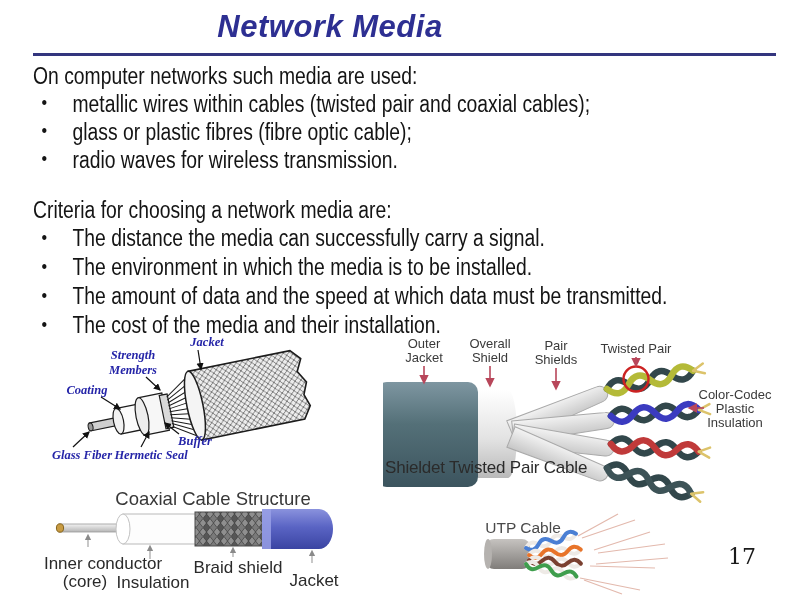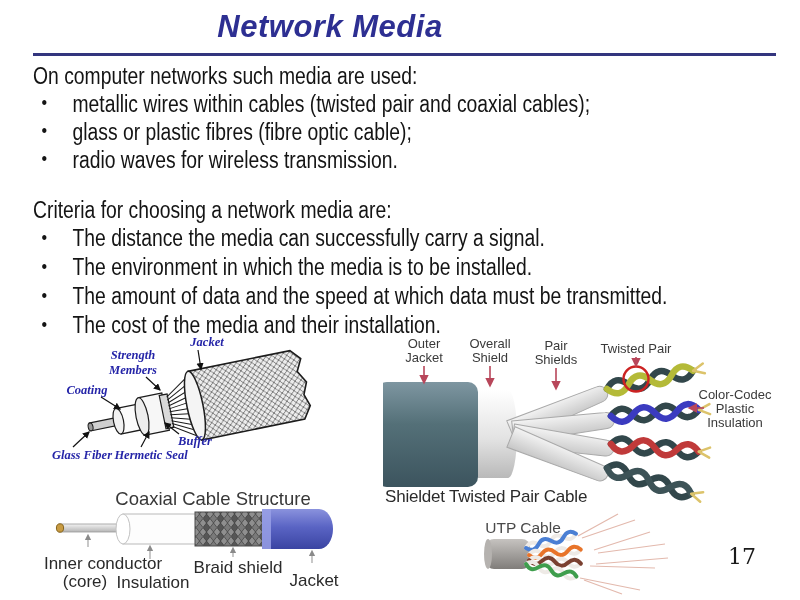--- a/index.html
+++ b/index.html
@@ -32,7 +32,7 @@
   #fig-fiber{left:45px;top:329px;}
   #fig-stp{left:383px;top:332px;}
   .stp-caption{
-    position:absolute;left:385px;top:487px;font-size:17px;color:#2b2b2b;letter-spacing:-.2px;
+    position:absolute;left:385px;top:458px;font-size:17px;color:#2b2b2b;letter-spacing:-.2px;
   }
   #fig-coax{left:35px;top:487px;}
   #fig-utp{left:450px;top:506px;}

